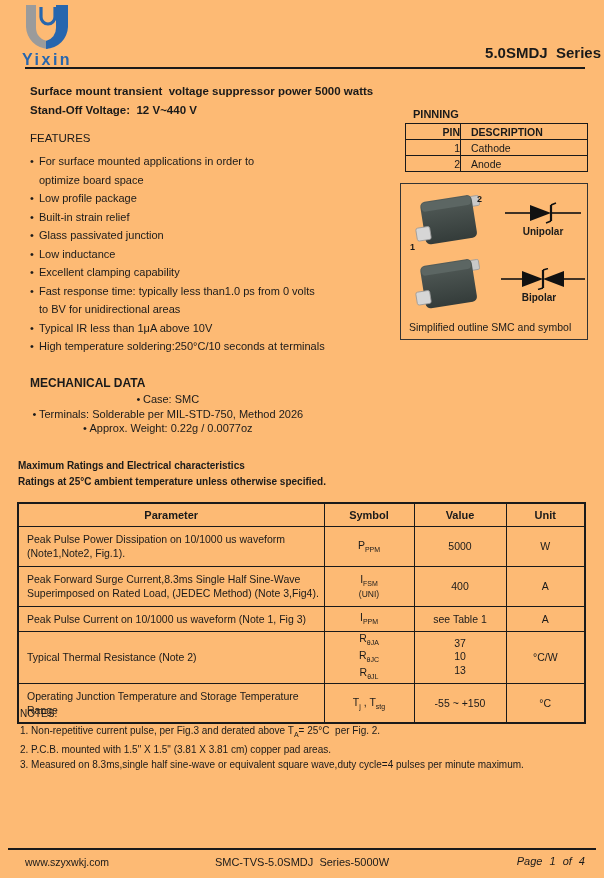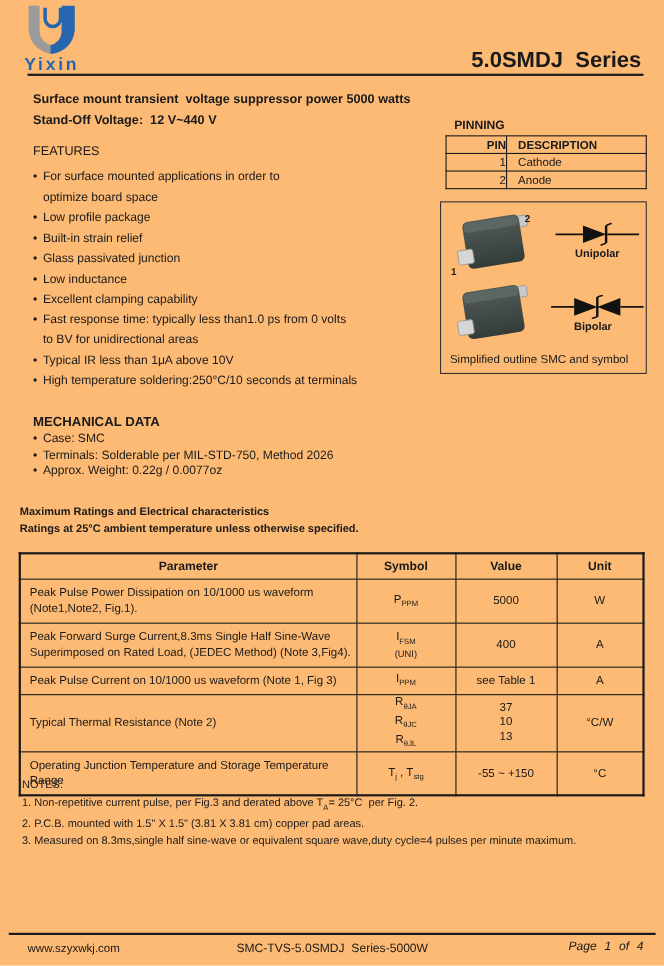--- a/index.html
+++ b/index.html
@@ -16,7 +16,7 @@
   .lg-inner { fill:none; stroke: var(--brand-blue, #2766ae); stroke-width:3.2; }
   .logo-text { font-size:16px; font-weight:bold; letter-spacing:2.5px; color:var(--brand-blue, #2766ae); margin-top:1px; }
 
-  .series-title { position:absolute; top:44px; right:21px; font-size:20px; font-weight:bold; }
+  .series-title { position:absolute; top:44px; right:3px; font-size:15px; font-weight:bold; }
   .header-rule { position:absolute; left:25px; right:19px; top:67px; height:2px; background:#1a1a1a; }
 
   .intro { position:absolute; left:30px; top:82px; font-size:11.5px; font-weight:bold; line-height:19px; }

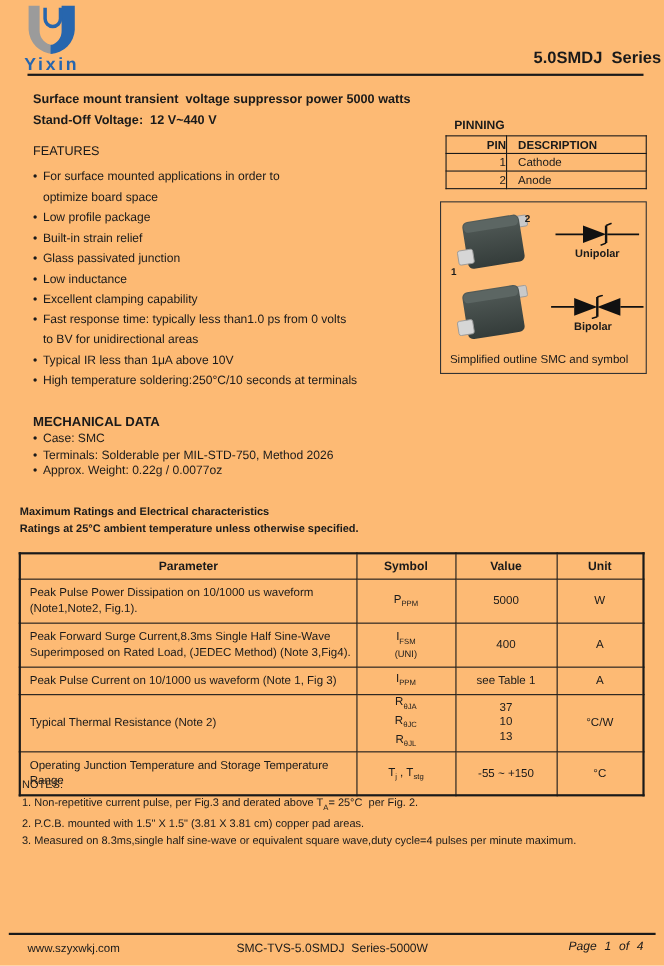--- a/index.html
+++ b/index.html
@@ -54,7 +54,7 @@
   
   .mechanical { position:absolute; left:30px; top:376px; }
   .mech-title { font-size:12px; font-weight:bold; margin-bottom:2px; }
-  .mech-item { font-size:11px; line-height:14.5px; }
+  .mech-item { font-size:11px; line-height:14.5px;text-align:center; }
 
   
   .ratings-head { position:absolute; left:18px; top:458px; font-size:10px; font-weight:bold; line-height:16px; }

